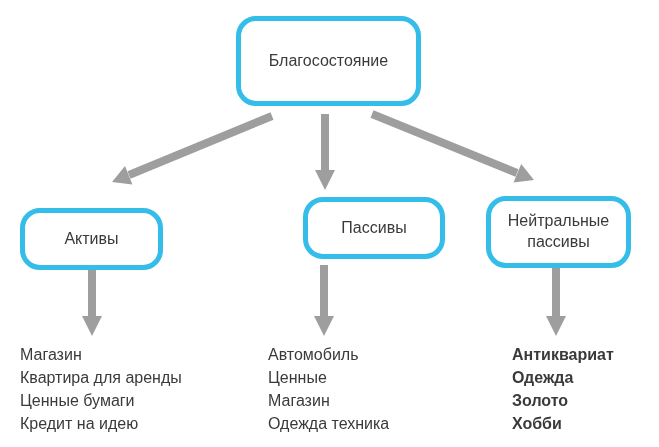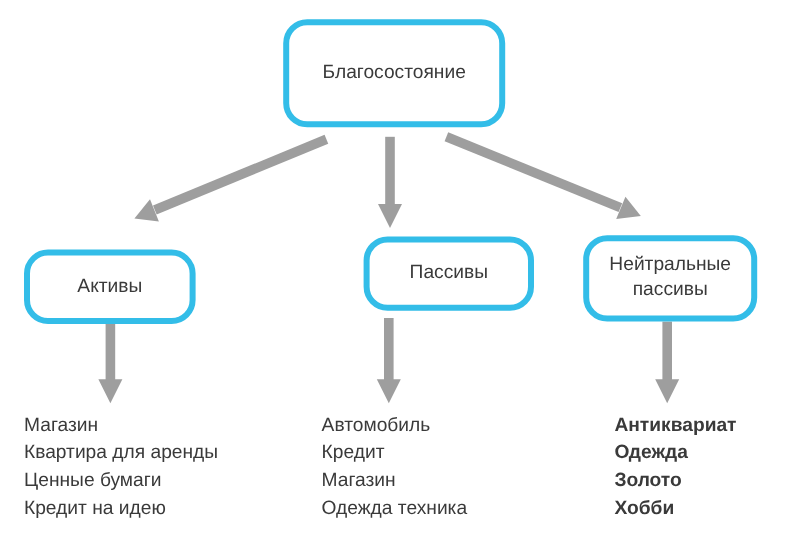--- a/index.html
+++ b/index.html
@@ -128,7 +128,7 @@
 
   <div class="list list-liab">
     <div>Автомобиль</div>
-    <div>Кредит</div>
+    <div>Ценные</div>
     <div>Магазин</div>
     <div>Одежда техника</div>
   </div>

